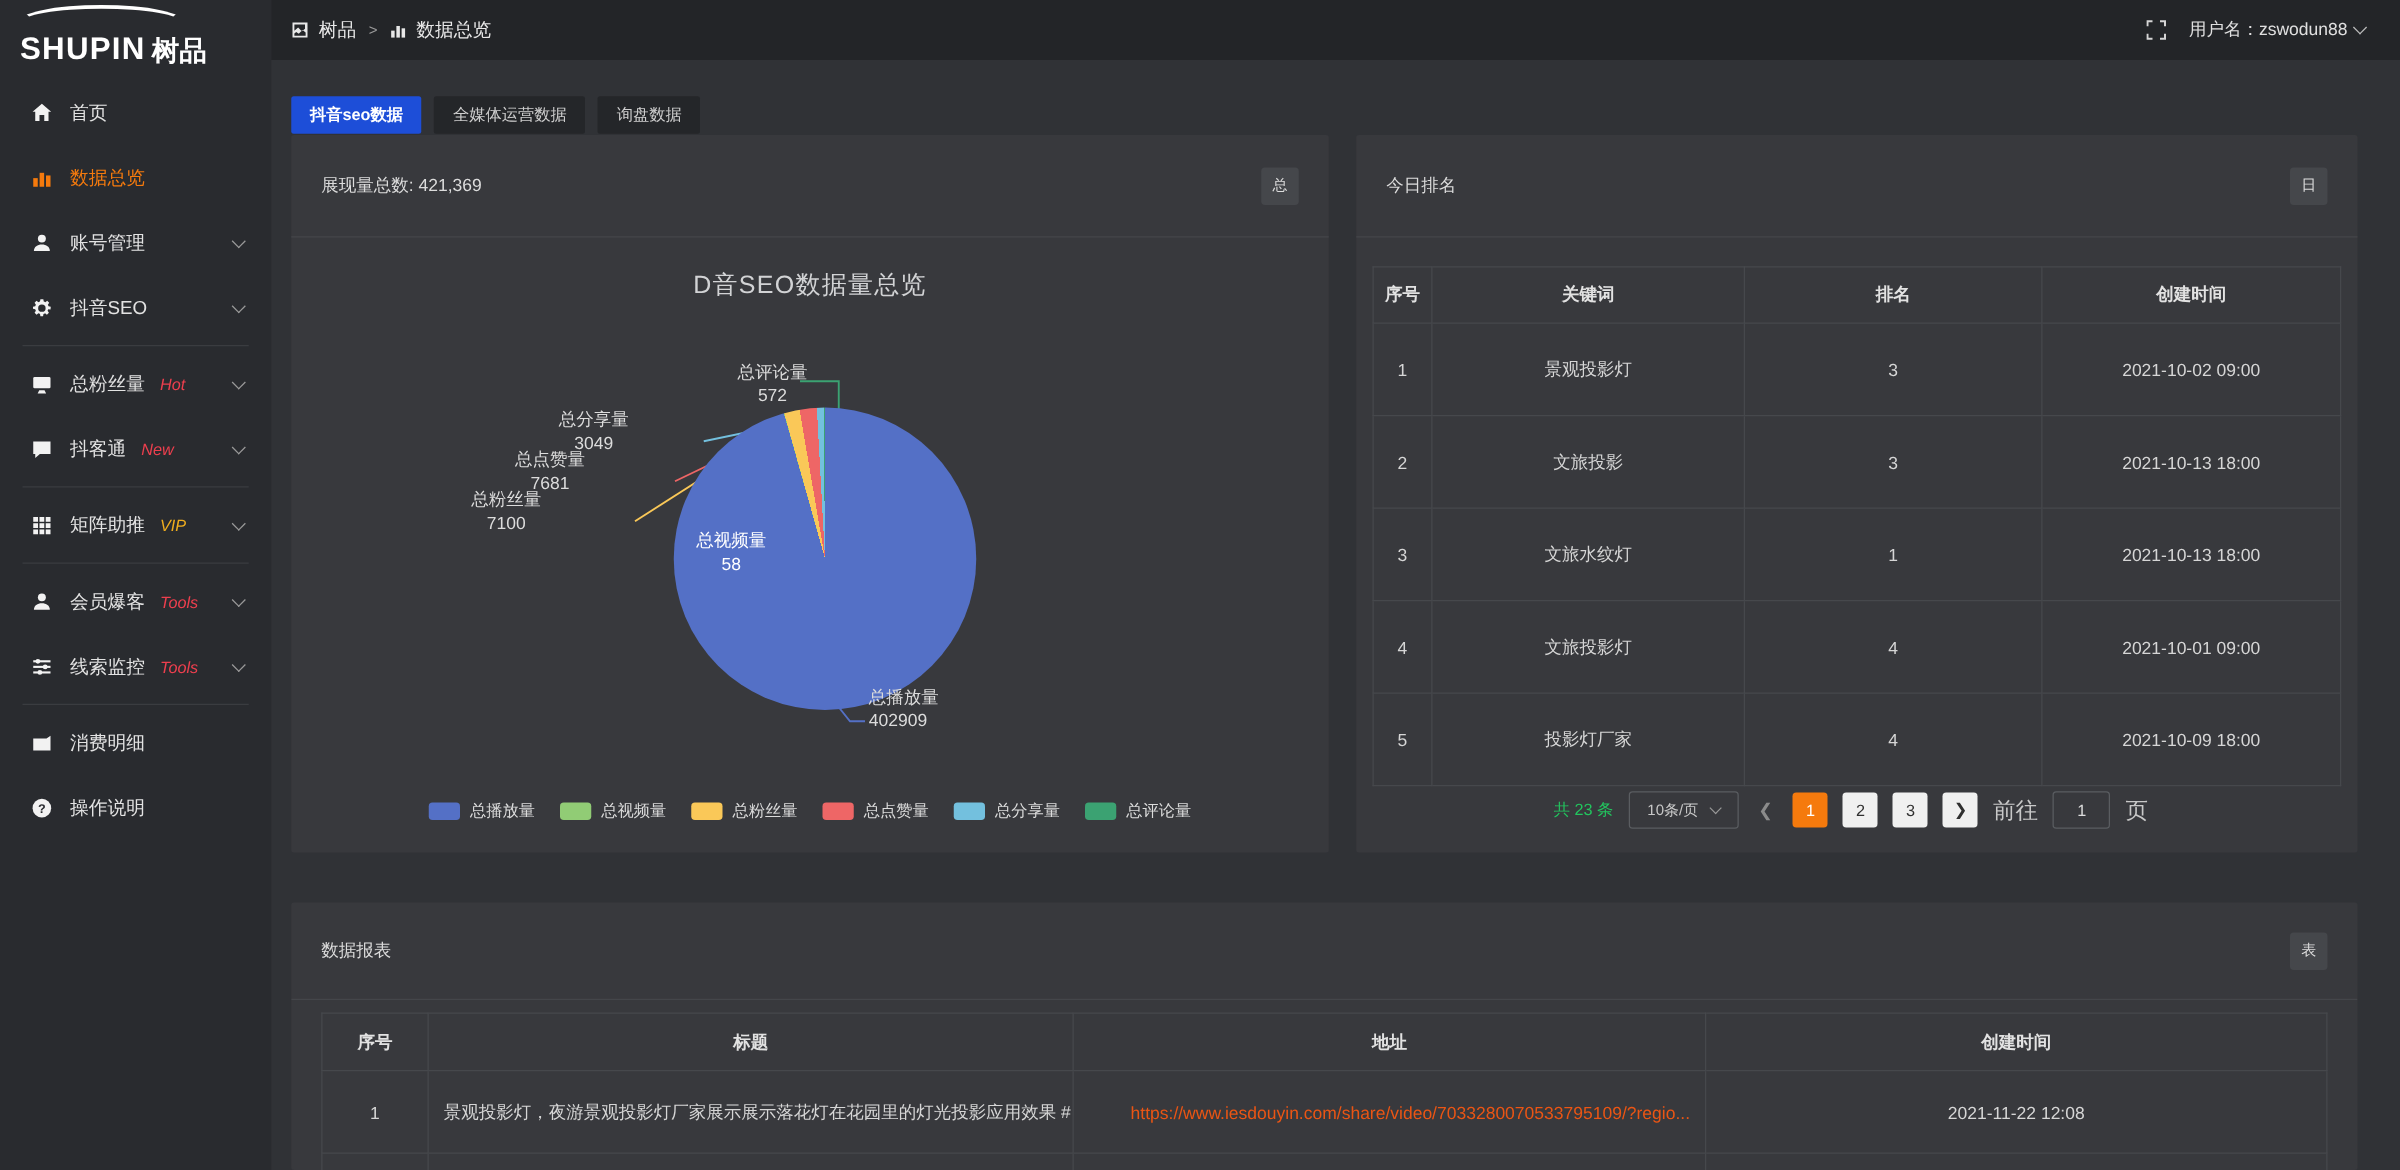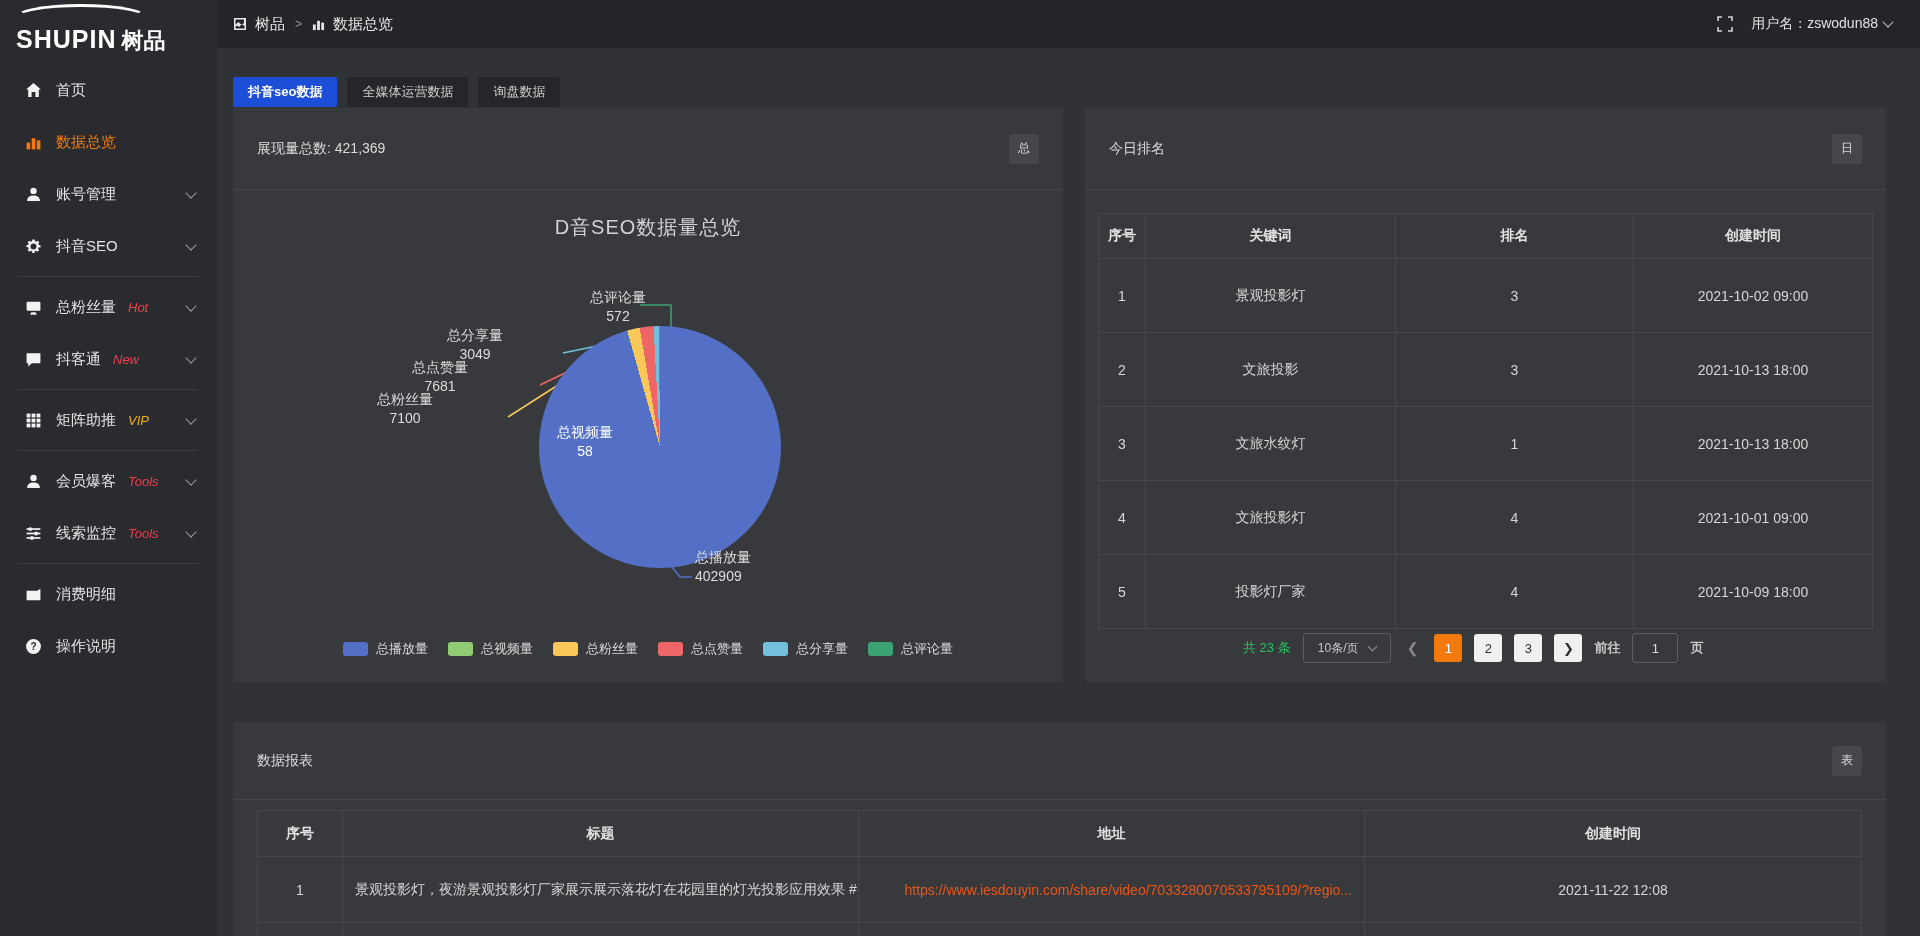--- a/index.html
+++ b/index.html
@@ -77,7 +77,7 @@
   .pg-prev{color:#8b8b8b;font-size:14px;padding:0 4px;cursor:pointer;}
   .pg-btn{width:28px;height:28px;border-radius:3px;background:#f0f0f0;color:#303030;font-size:13px;display:flex;align-items:center;justify-content:center;cursor:pointer;}
   .pg-btn.active{background:#f57a0d;color:#fff;}
-  .pg-goto{font-size:13px;color:#c8c8c8;font-weight:bold;}
+  .pg-goto{font-size:18px;color:#c8c8c8;}
   .pg-input{width:40px;height:26px;background:transparent;border:1px solid #5a5d61;border-radius:3px;color:#ddd;font-size:13px;text-align:center;font-family:"Liberation Sans",sans-serif;}
   .mini-ic{display:inline-flex;}
 </style>

